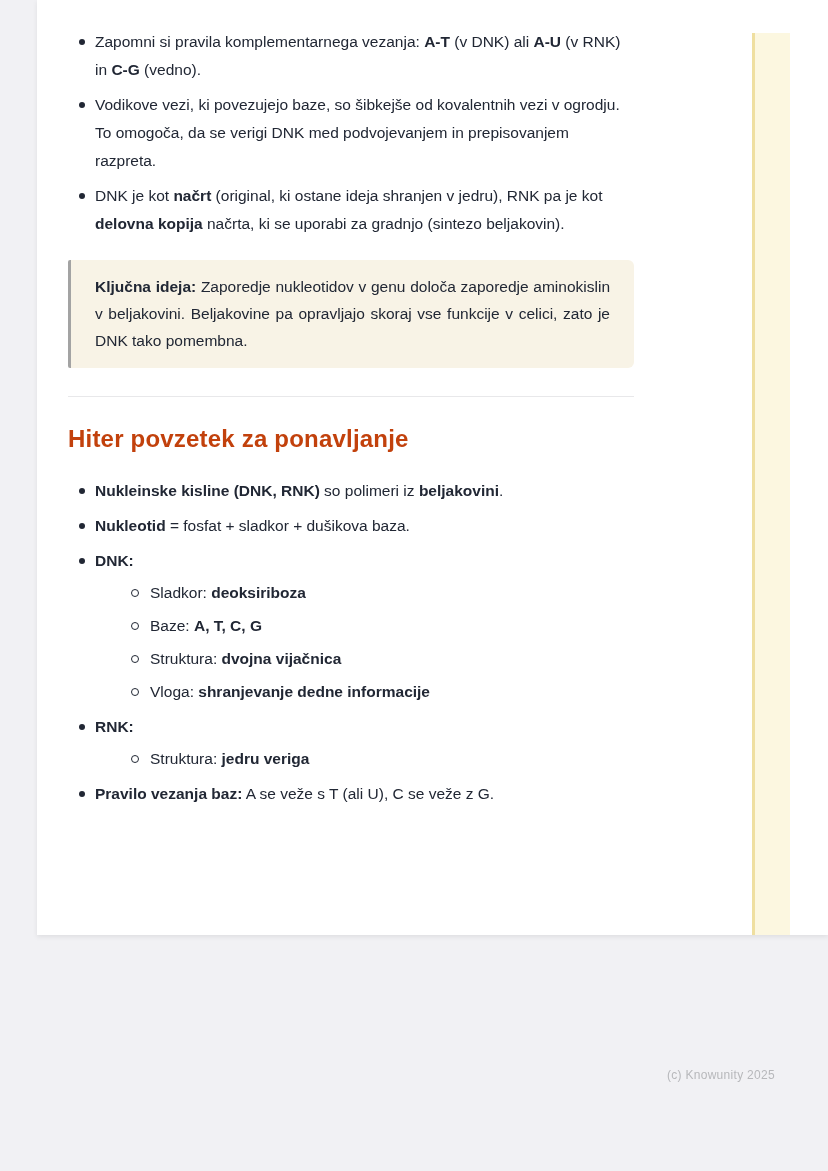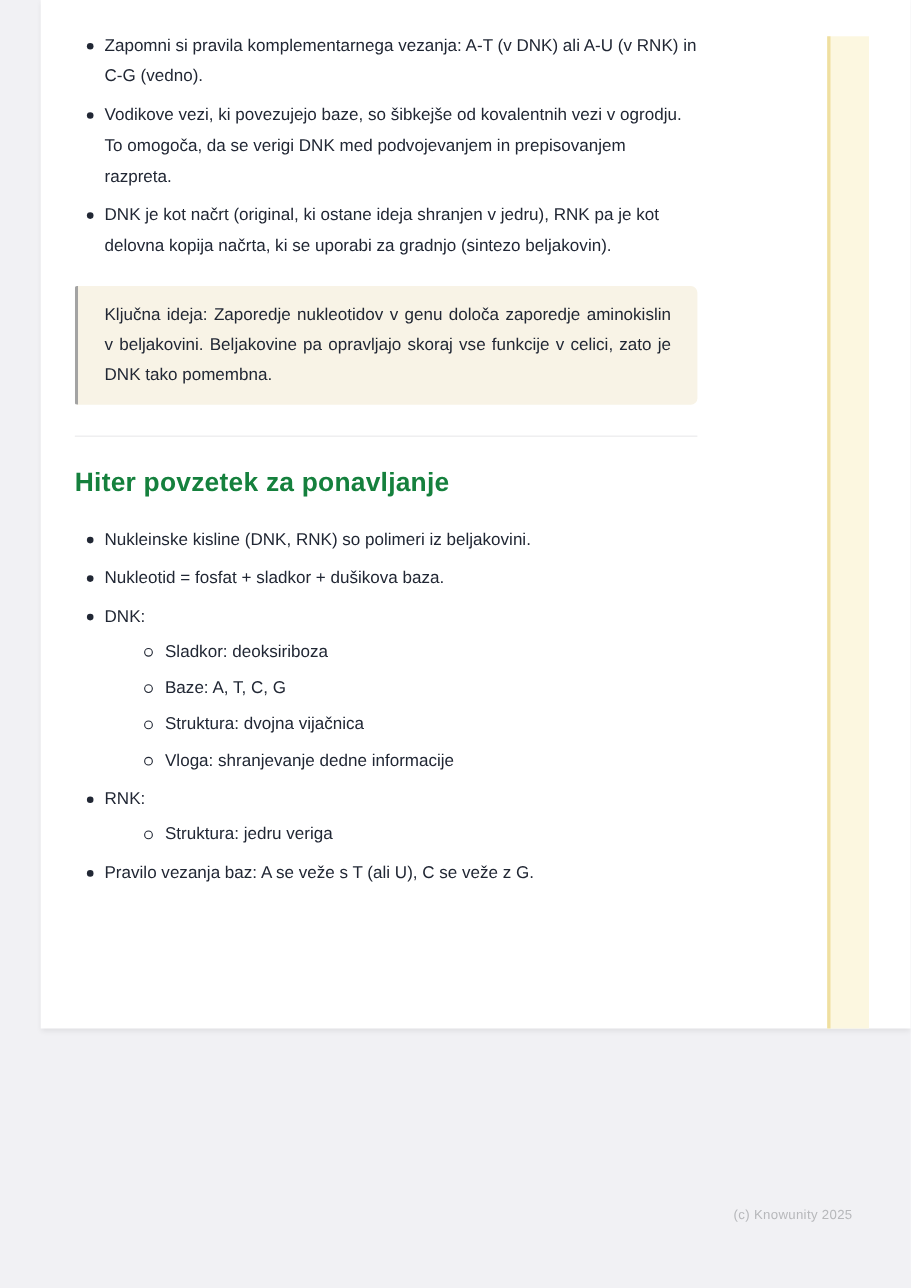--- a/index.html
+++ b/index.html
@@ -56,7 +56,7 @@
     border:1.5px solid #212734;
     background:transparent;
   }
-  .b { font-weight:400; }
+  .b { font-weight:700; }
   .callout {
     margin-top:22px;
     background:#f8f3e6;

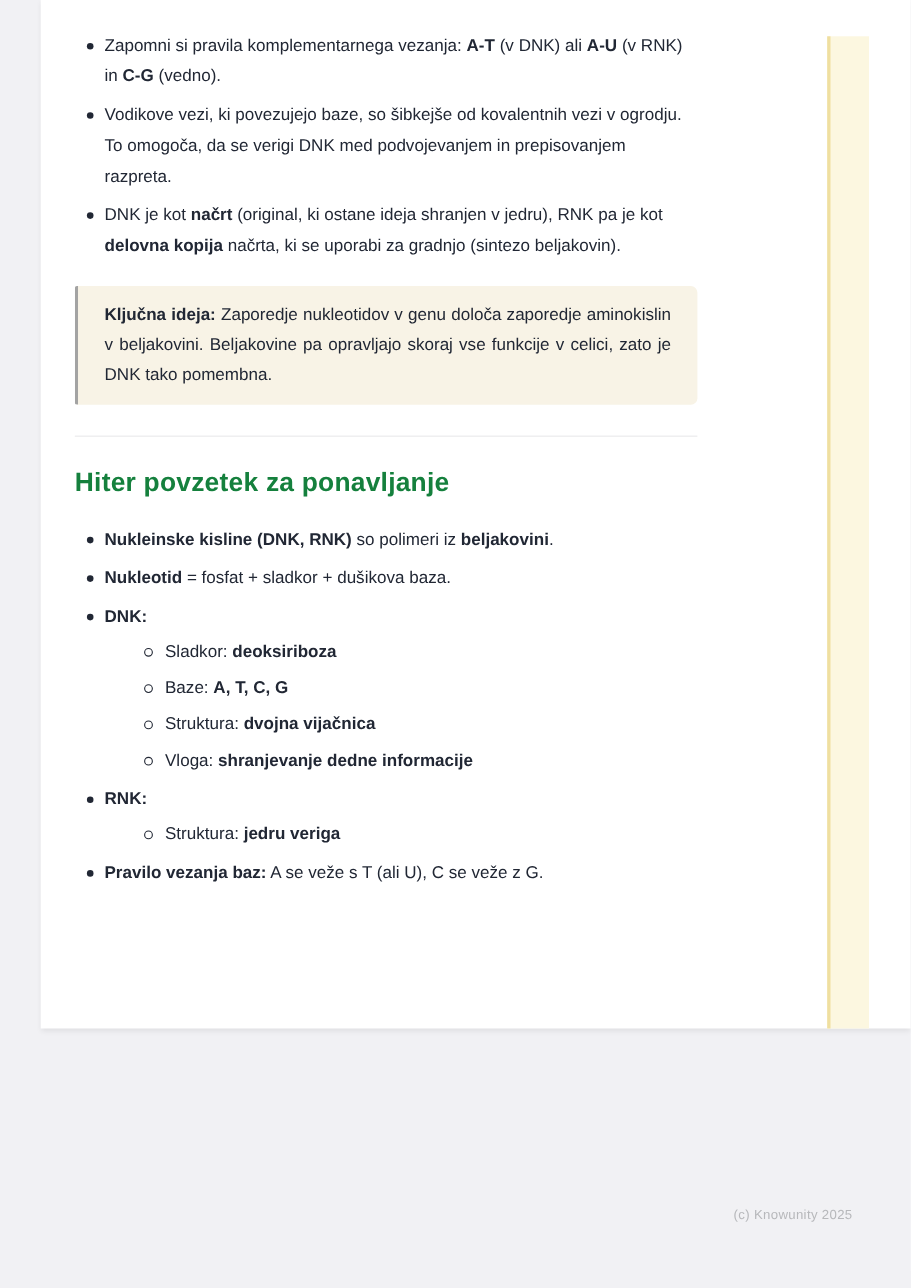--- a/index.html
+++ b/index.html
@@ -77,7 +77,7 @@
   .heading {
     font-size:24px;
     font-weight:700;
-    color:#15803d;
+    color:#c2410c;
     margin:0 0 24px 0;
     letter-spacing:0.2px;
   }

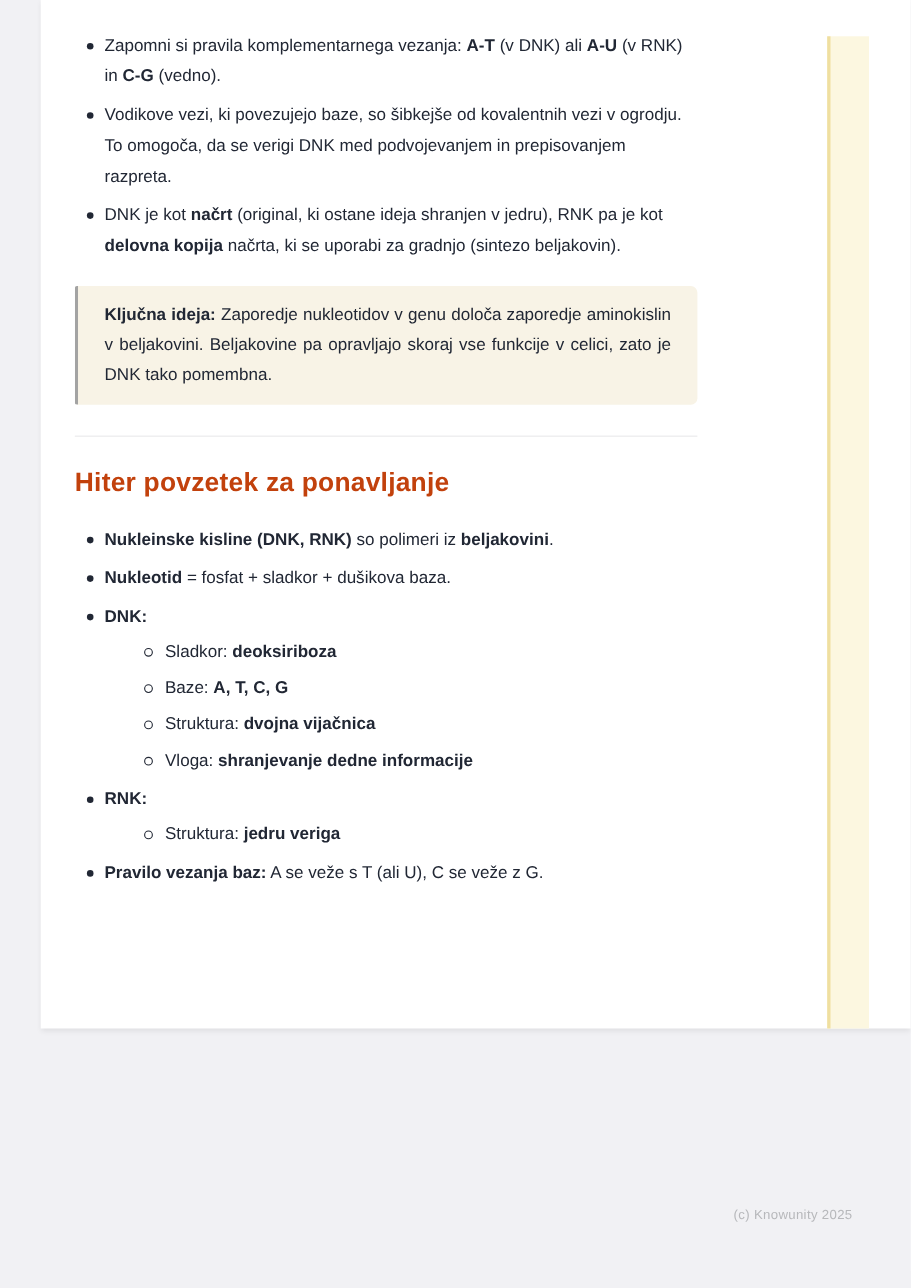--- a/index.html
+++ b/index.html
@@ -83,7 +83,7 @@
   }
   .footer {
     position:absolute;
-    top:1097px; right:53px;
+    top:1068px; right:53px;
     font-size:12px;
     color:#b7b8bb;
     letter-spacing:0.3px;

